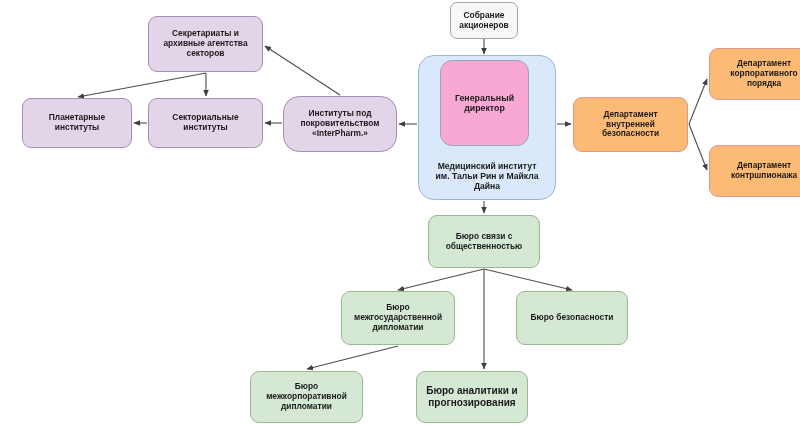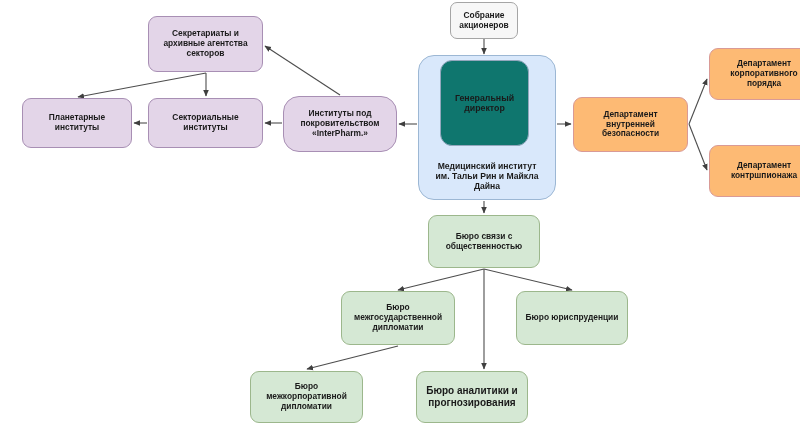--- a/index.html
+++ b/index.html
@@ -44,7 +44,7 @@
   .pink     { background: #fdba74; border-color: #d99a96; }
   .green    { background: #d5e8d4; border-color: #9cb78c; }
   .blue-out { background: #d9e8fb; border-color: #9cb7d4; border-radius: 16px; }
-  .blue-in  { background: #0f766e; border-color: #93a7bd; border-radius: 12px; }
+  .blue-in  { background: #f9a8d4; border-color: #93a7bd; border-radius: 12px; }
   .white    { background: #f7f7f7; border-color: #a5a5a5; border-radius: 7px; }
 </style>
 </head>

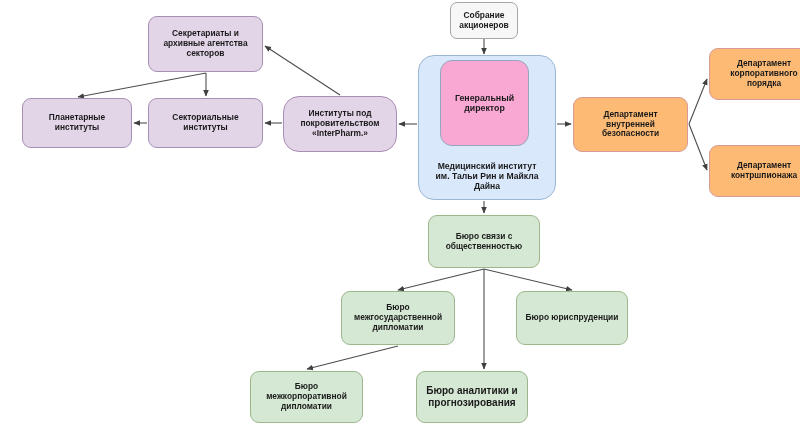--- a/index.html
+++ b/index.html
@@ -113,7 +113,7 @@
         <span>Бюро<br>межгосударственной<br>дипломатии</span>
       </div>
       <div class="node green" style="left: 496px; top: 291px; width: 112px; height: 54px; font-size: 8.4px;">
-        <span>Бюро юриспруденции</span>
+        <span>Бюро безопасности</span>
       </div>
       <div class="node green" style="left: 230px; top: 371px; width: 113px; height: 52px; font-size: 8.4px;">
         <span>Бюро<br>межкорпоративной<br>дипломатии</span>

